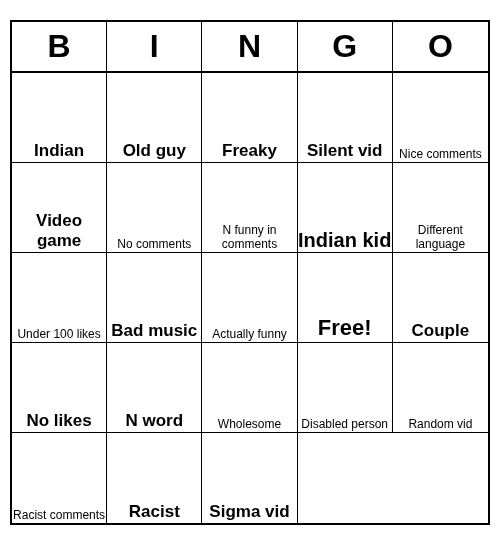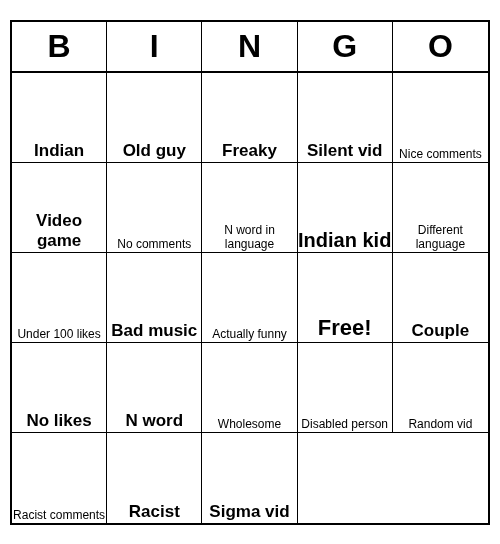--- a/index.html
+++ b/index.html
@@ -126,7 +126,7 @@
         <span class="cell-text small">No comments</span>
       </div>
       <div class="bingo-cell">
-        <span class="cell-text small">N word in language</span>
+        <span class="cell-text small">N funny in comments</span>
       </div>
       <div class="bingo-cell">
         <span class="cell-text large">Indian kid</span>

